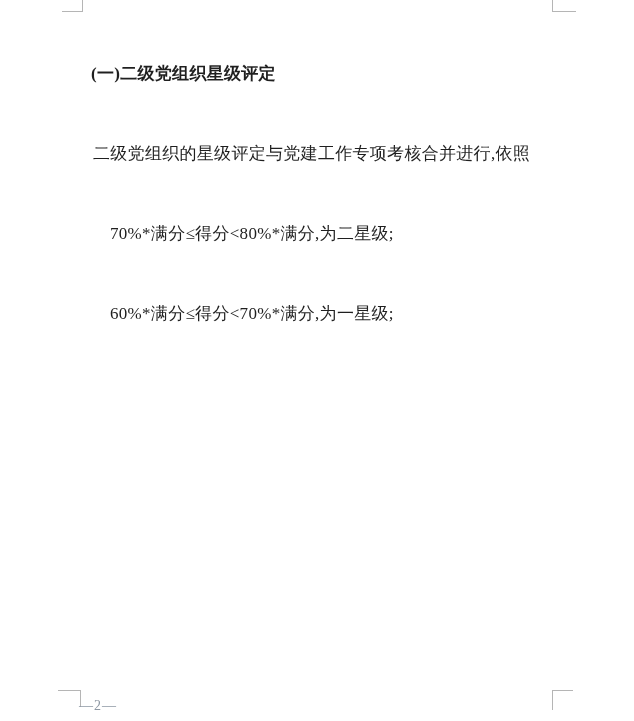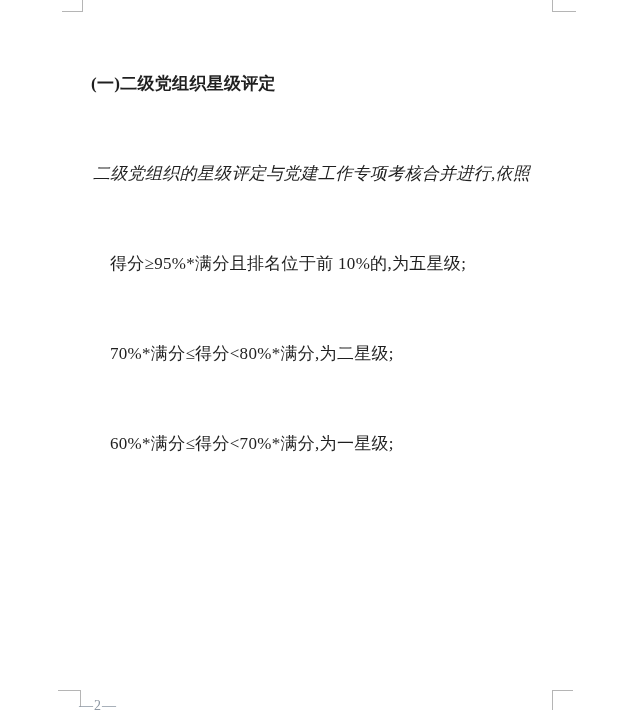--- a/index.html
+++ b/index.html
@@ -26,7 +26,7 @@
     letter-spacing:0.3px;
     white-space:pre;
   }
-  .ln{height:26.65px;margin-top:10px;}
+  .ln{height:26.65px;}
   .b{font-weight:bold;}
   .i28{padding-left:28px;}
   .i30{padding-left:30px;font-style:italic;}

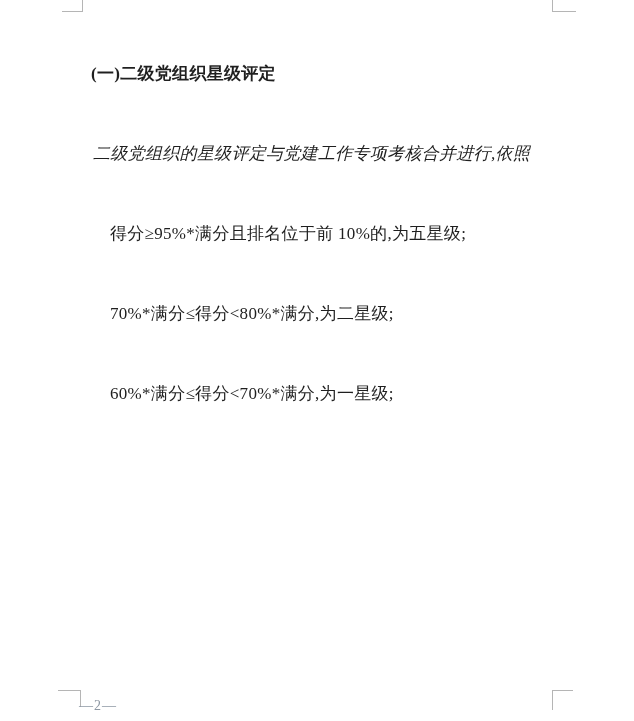--- a/index.html
+++ b/index.html
@@ -29,7 +29,7 @@
   .ln{height:26.65px;}
   .b{font-weight:bold;}
   .i28{padding-left:28px;}
-  .i30{padding-left:30px;font-style:italic;}
+  .i30{padding-left:30px;}
   .i47{padding-left:47px;}
 
   .page-number{

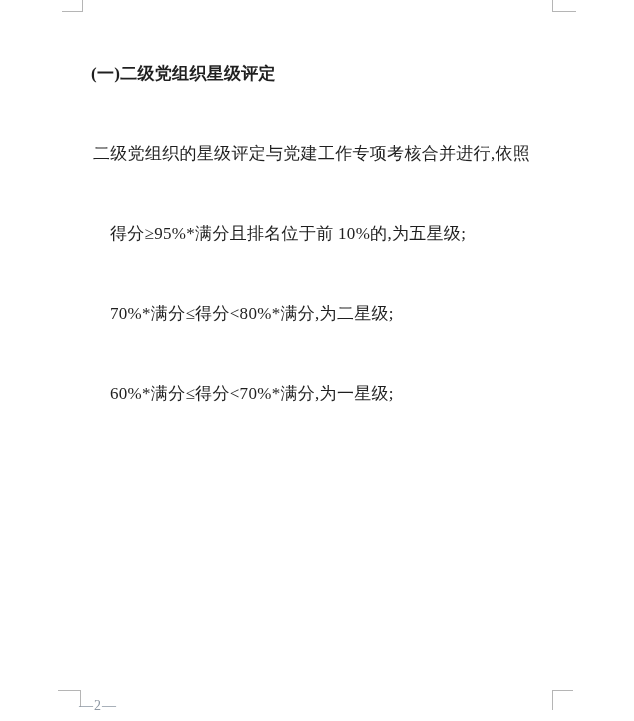--- a/index.html
+++ b/index.html
@@ -55,7 +55,6 @@
   <div class="textblock">
     <div class="ln b i28">(一)二级党组织星级评定</div>
     <div class="ln i30">二级党组织的星级评定与党建工作专项考核合并进行,依照</div>
-    <div class="ln i47">得分≥95%*满分且排名位于前 10%的,为五星级;</div>
     <div class="ln i47">70%*满分≤得分&lt;80%*满分,为二星级;</div>
     <div class="ln i47">60%*满分≤得分&lt;70%*满分,为一星级;</div>
     

